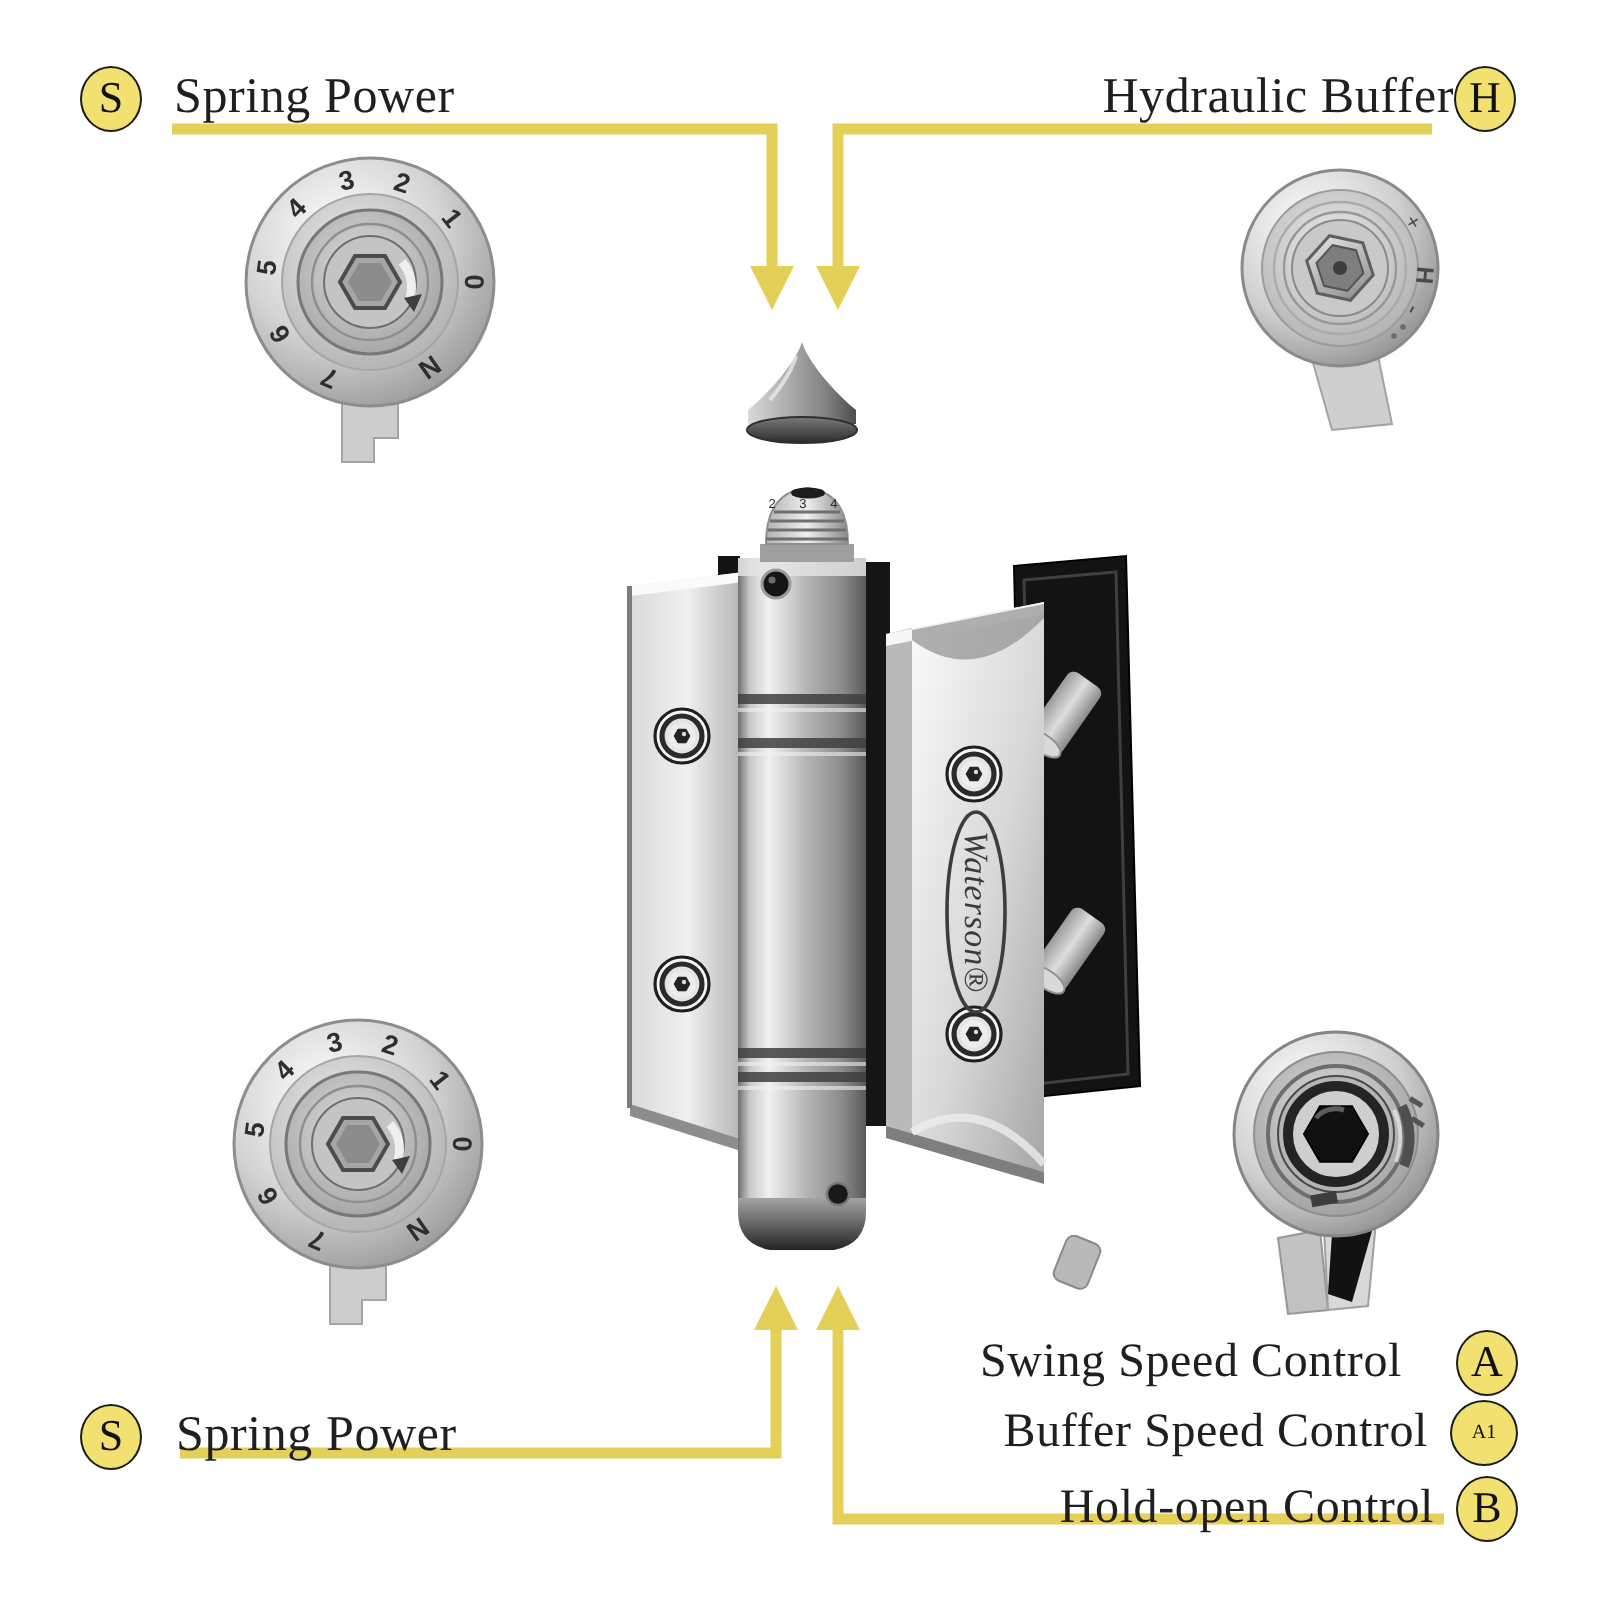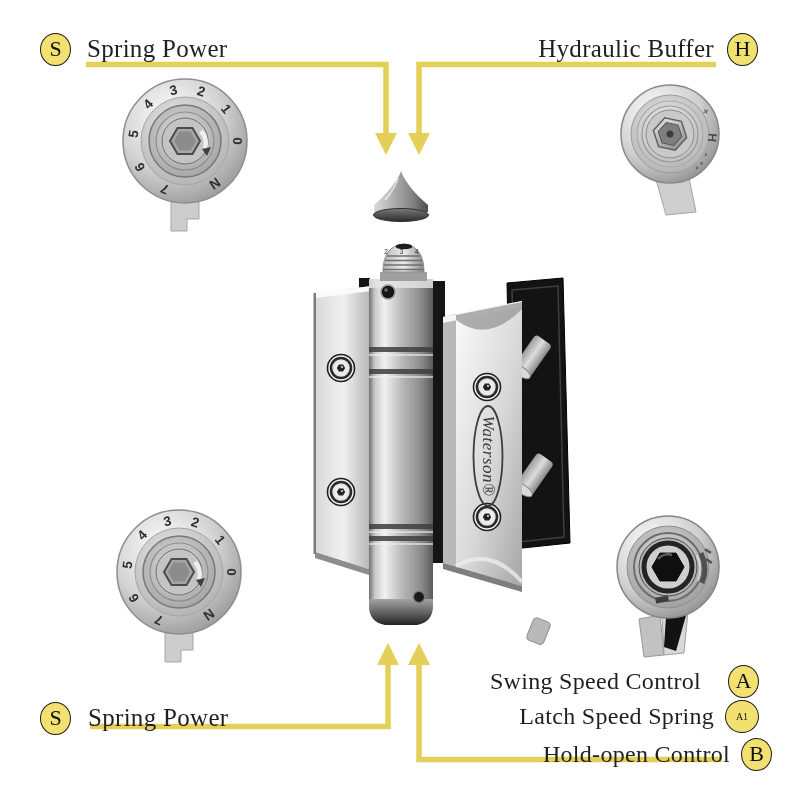--- a/index.html
+++ b/index.html
@@ -28,7 +28,7 @@
   }
   .badge.small-text{font-size:10px;width:34px;}
   .row-tl{left:40px;top:32px;gap:16px;}
-  .row-tr{right:42px;top:32px;gap:13px;}
+  .row-tr{right:42px;top:32px;}
   .row-bl{left:40px;top:701px;gap:17px;}
   .row-br1{right:41px;top:664px;gap:27px;}
   .row-br2{right:41px;top:699px;gap:11px;}

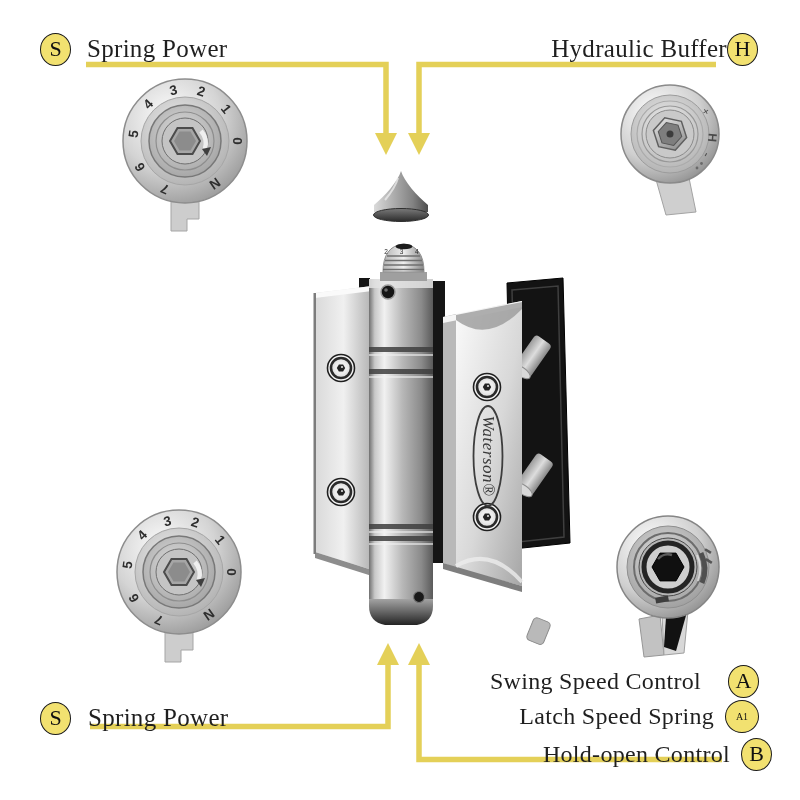--- a/index.html
+++ b/index.html
@@ -307,7 +307,7 @@
 </div>
 
 <div class="label-row row-br2">
-  <span class="label-text small">Latch Speed Spring</span>
+  <span class="label-text small">Buffer Speed Control</span>
   <span class="badge small-text">A1</span>
 </div>
 

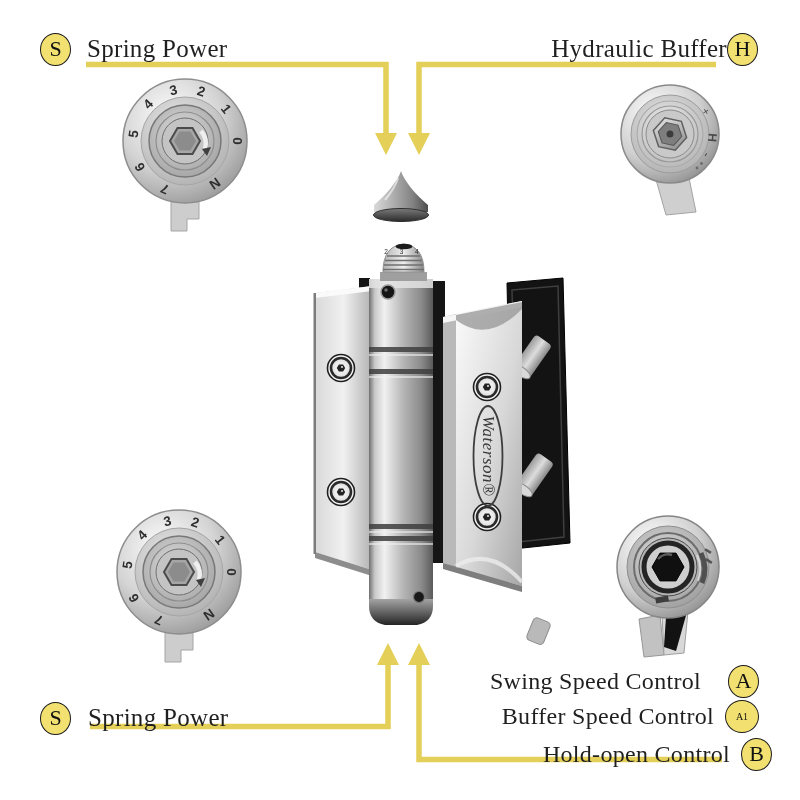--- a/index.html
+++ b/index.html
@@ -32,7 +32,7 @@
   .row-bl{left:40px;top:701px;gap:17px;}
   .row-br1{right:41px;top:664px;gap:27px;}
   .row-br2{right:41px;top:699px;gap:11px;}
-  .row-br3{right:28px;top:737px;gap:11px;}
+  .row-br3{right:41px;top:737px;gap:11px;}
   .dial-num{font-family:"Liberation Sans","DejaVu Sans",sans-serif;font-weight:bold;font-size:13.5px;fill:#2e2e2e;}
   .buf-mark{font-family:"Liberation Sans","DejaVu Sans",sans-serif;fill:#4a4a4a;}
   .brand{font-style:italic;font-size:17px;fill:#3a3a3a;letter-spacing:.5px;font-family:"Liberation Serif","DejaVu Serif",serif;}

